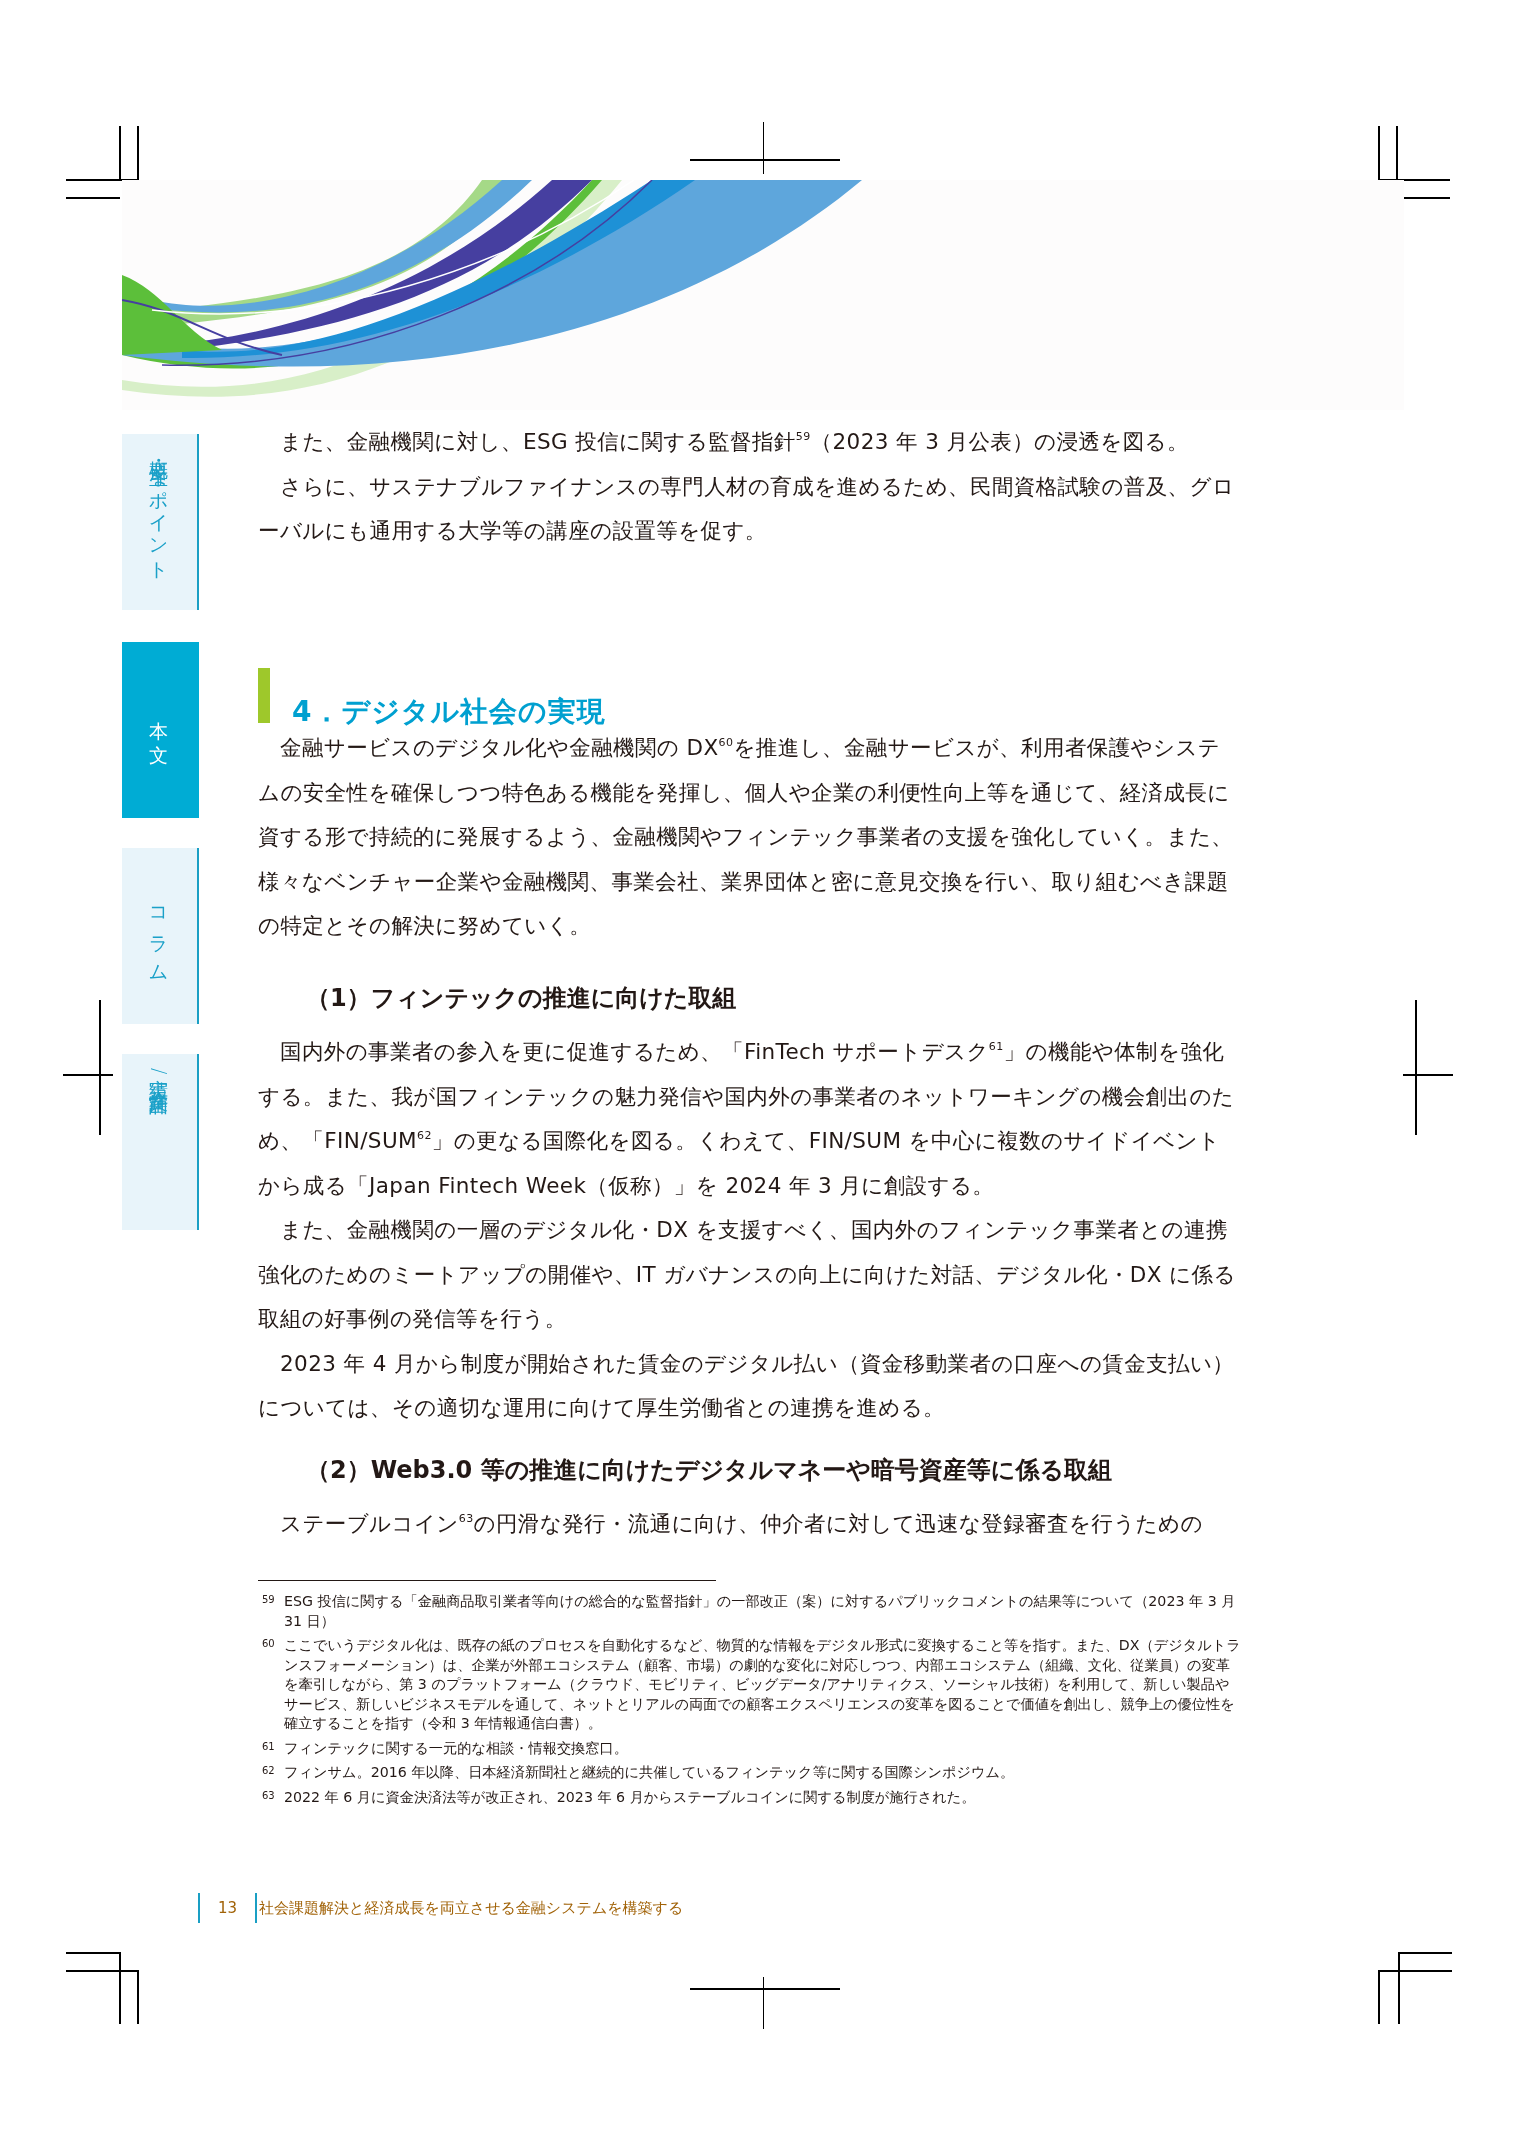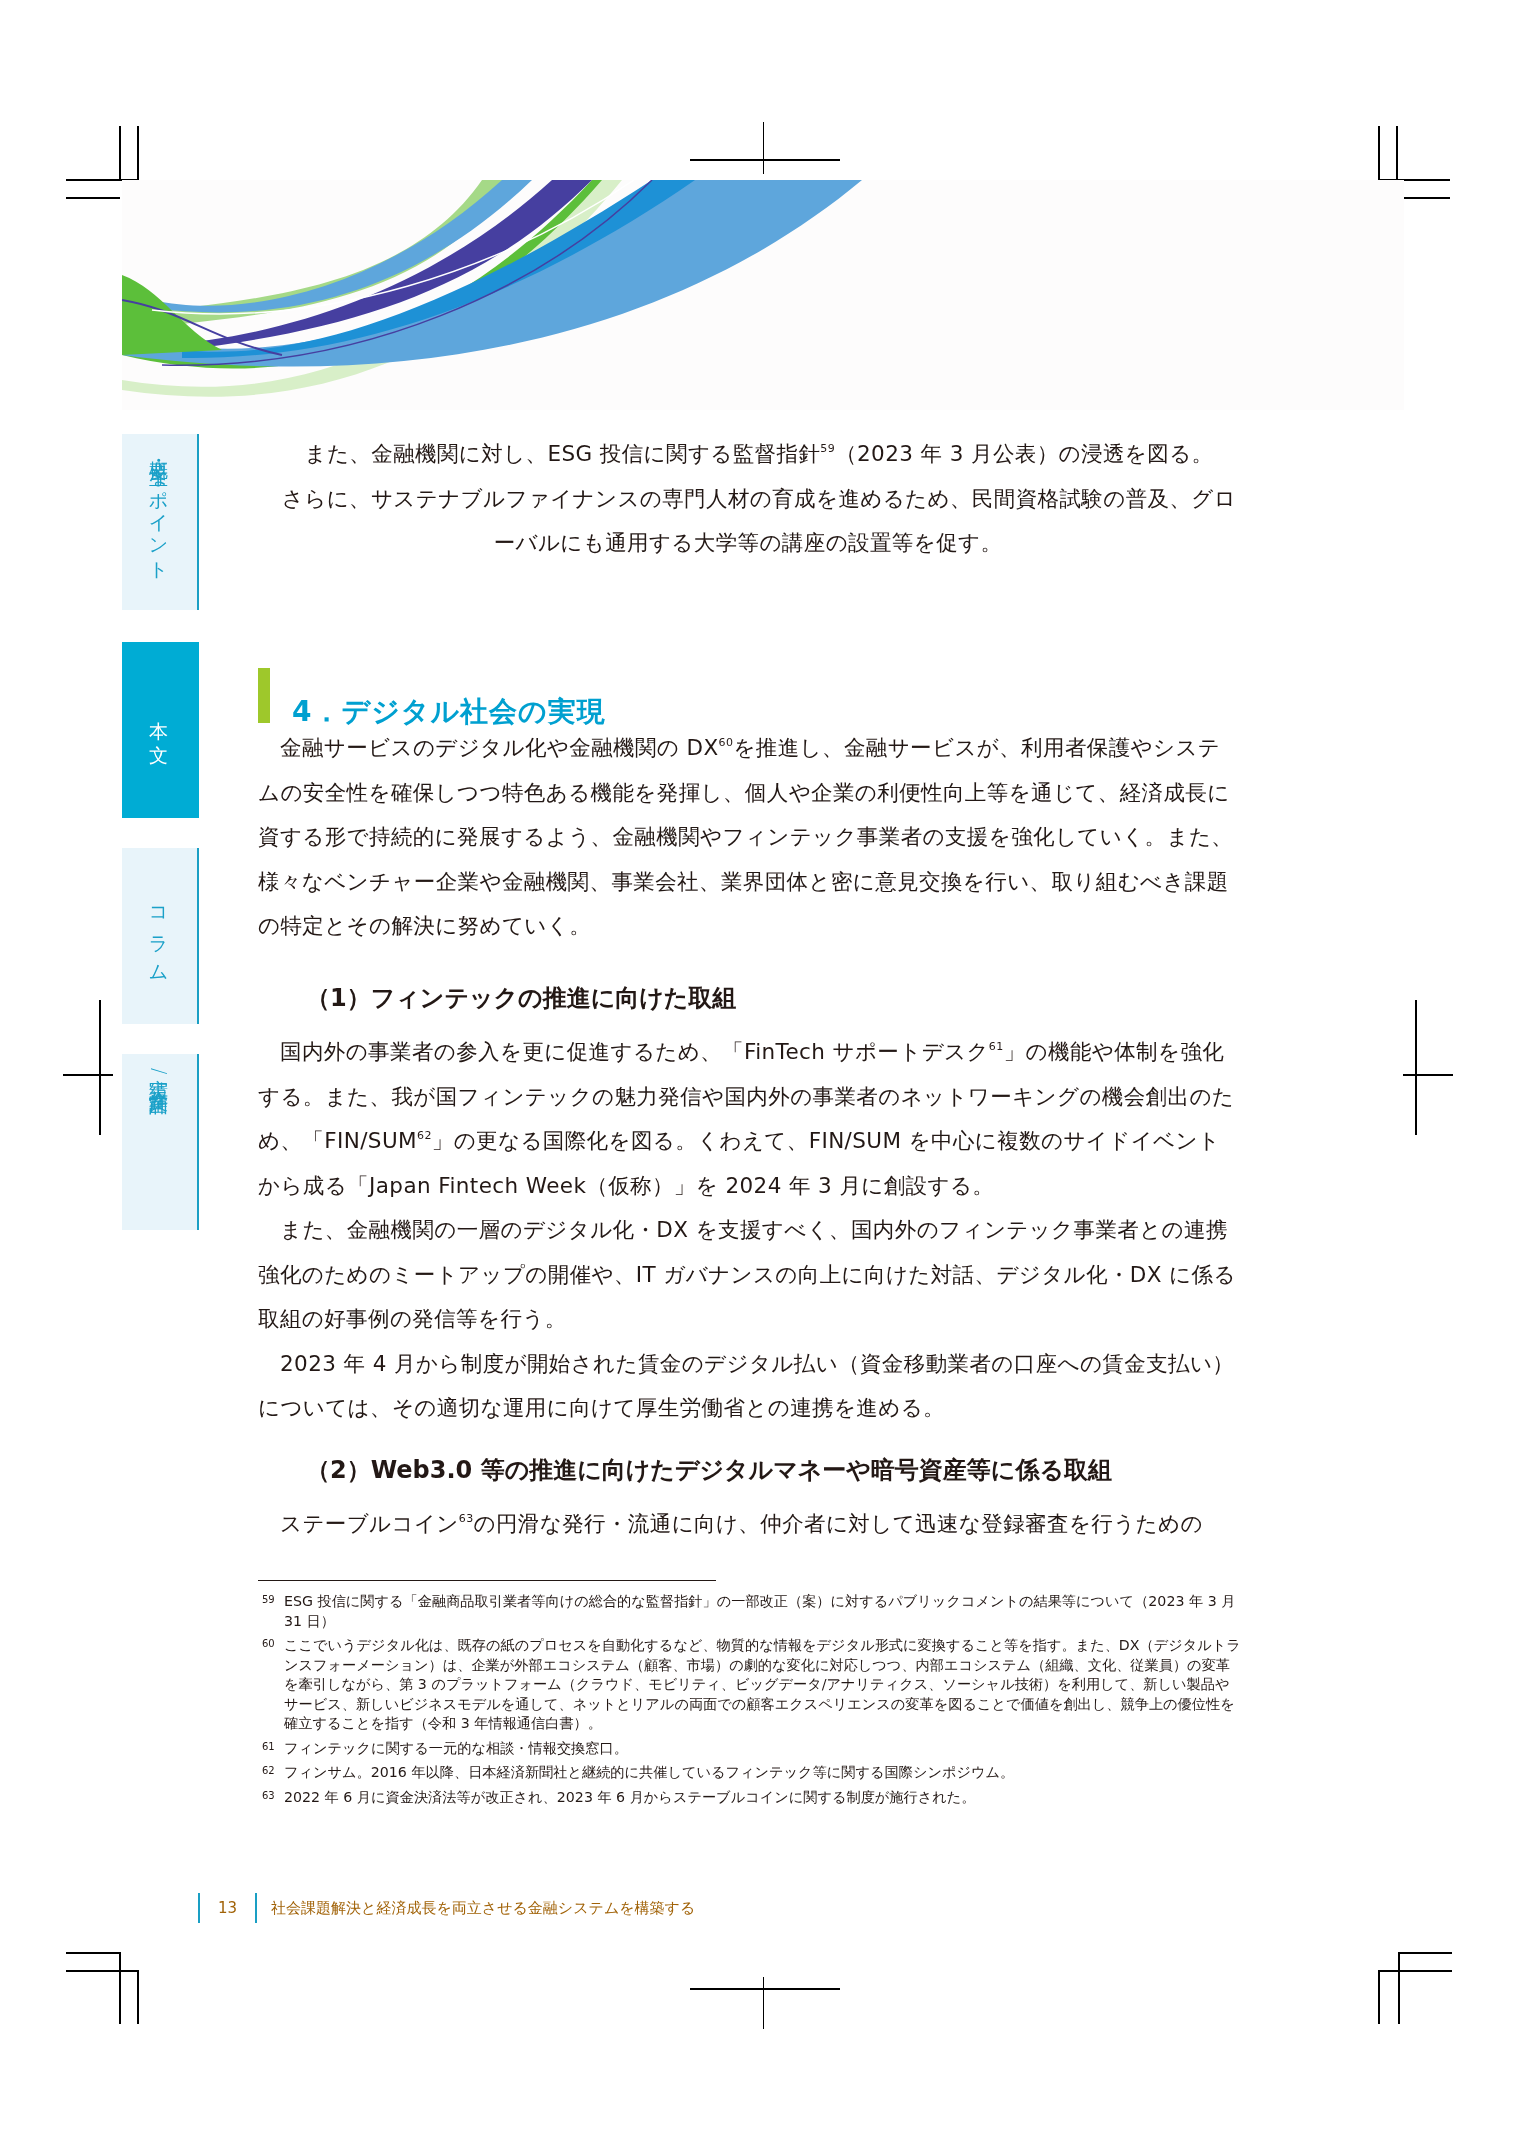--- a/index.html
+++ b/index.html
@@ -99,7 +99,7 @@
   <span class="vlabel">実績/作業計画</span>
 </div>
 
-<div class="para" style="top:432px;text-align:center;">
+<div class="para" style="top:420px;">
   <p><span>また、金融機関に対し、ESG 投信に関する監督指針</span><sup>59</sup><span>（2023 年 3 月公表）の浸透を図る。</span></p>
   <p>さらに、サステナブルファイナンスの専門人材の育成を進めるため、民間資格試験の普及、グローバルにも通用する大学等の講座の設置等を促す。</p>
 </div>

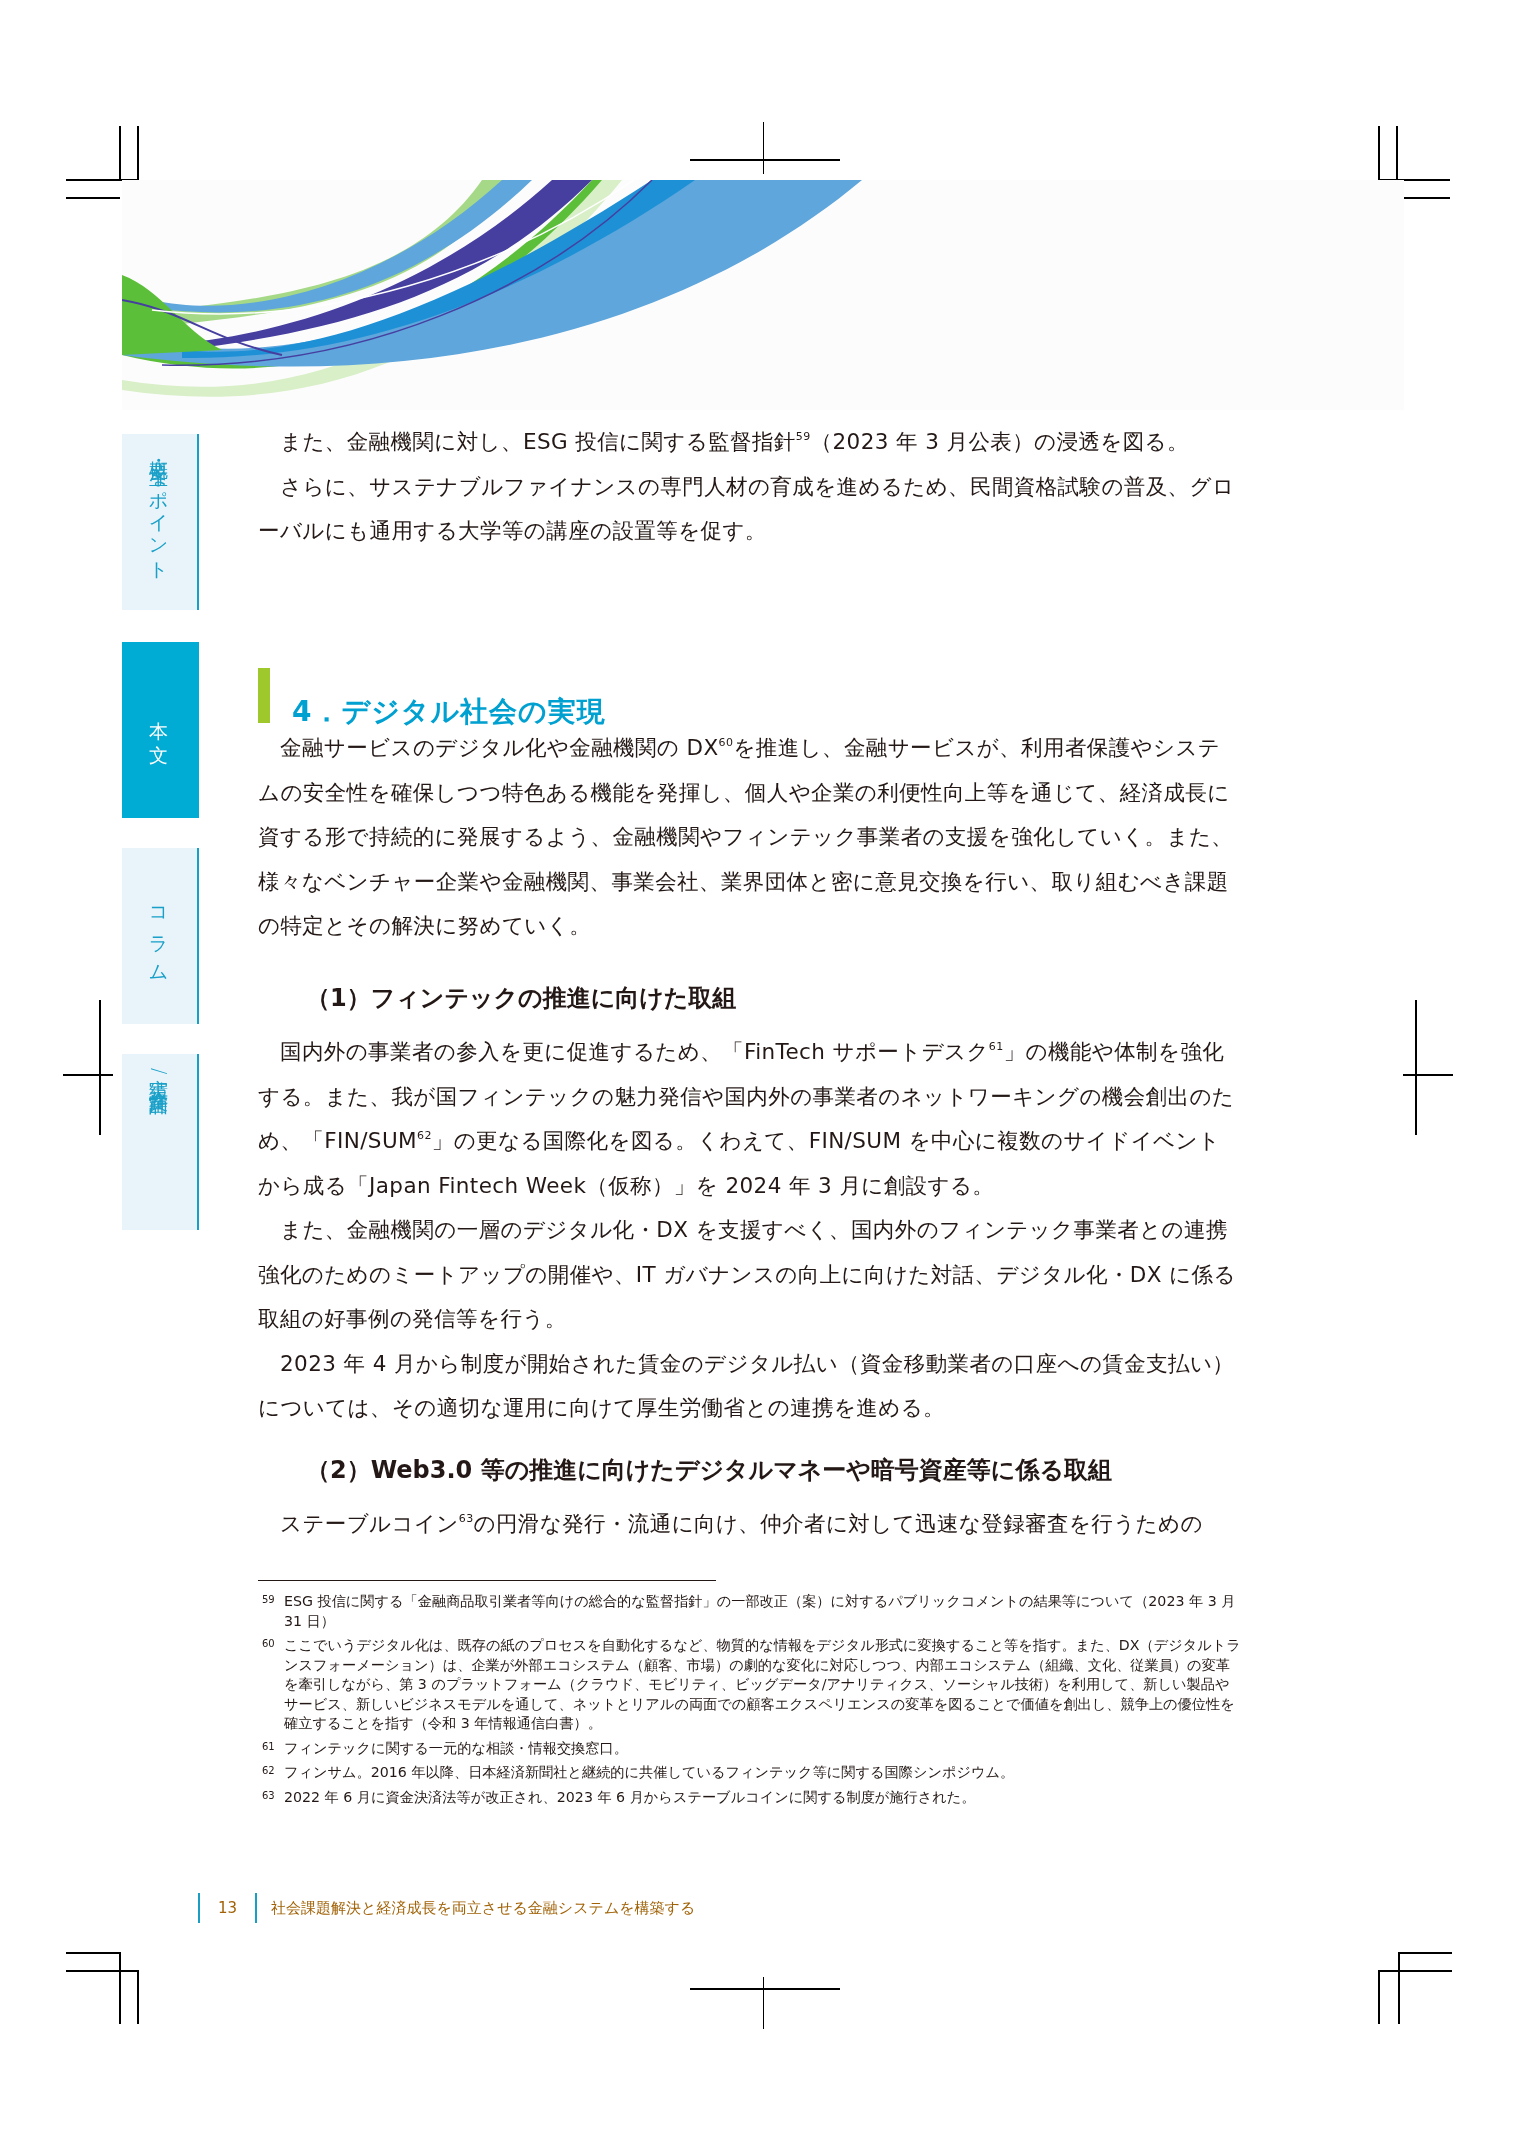--- a/index.html
+++ b/index.html
@@ -33,7 +33,7 @@
   .footer { position: absolute; left: 198px; top: 1893px; height: 30px; display: flex; align-items: center; font-size: 15px; color: #a16207; }
   .footer .vbar { width: 2px; height: 30px; background: #1a9fc4; }
   .footer .page-num { padding: 0 18px 0 18px; font-size: 15px; }
-  .footer .running { padding-left: 14px; }
+  .footer .running { padding-left: 2px; }
 </style>
 </head>
 <body>

